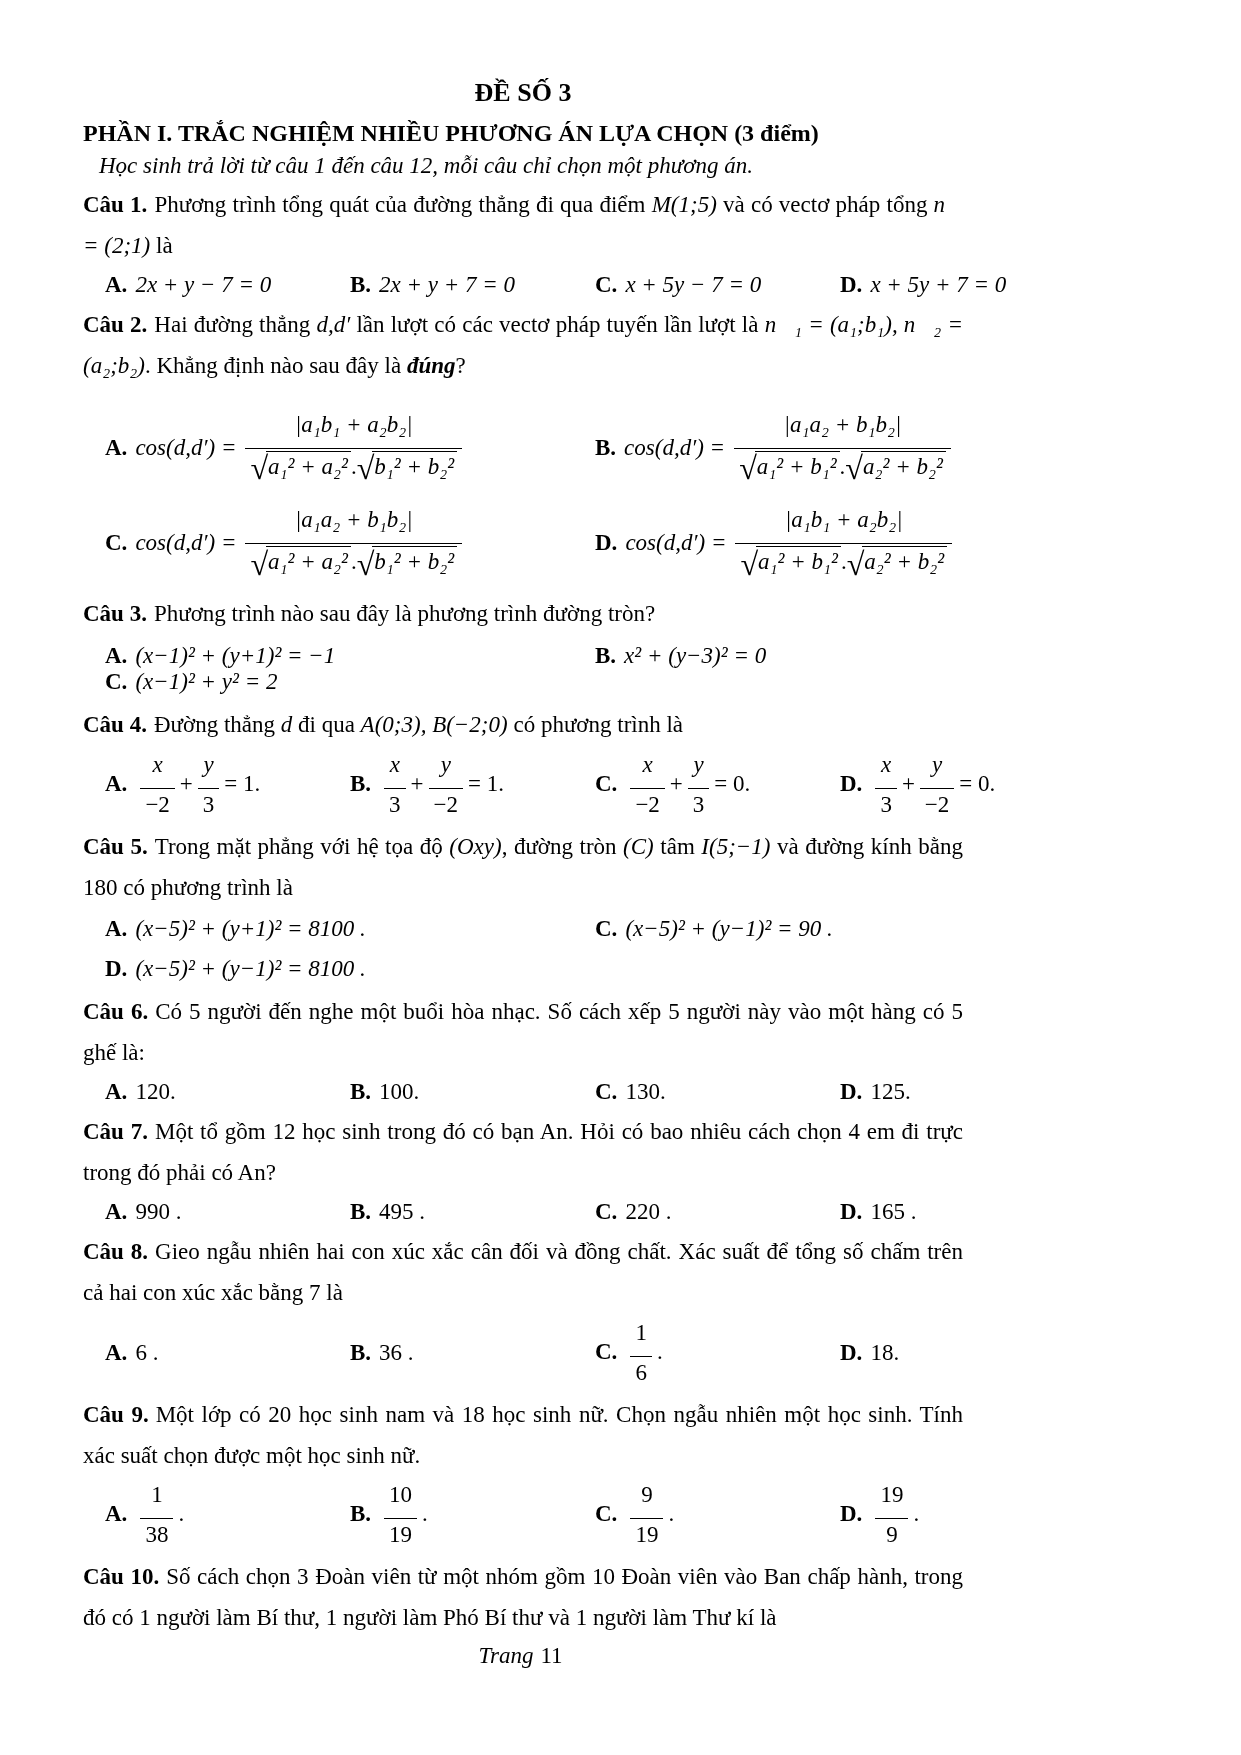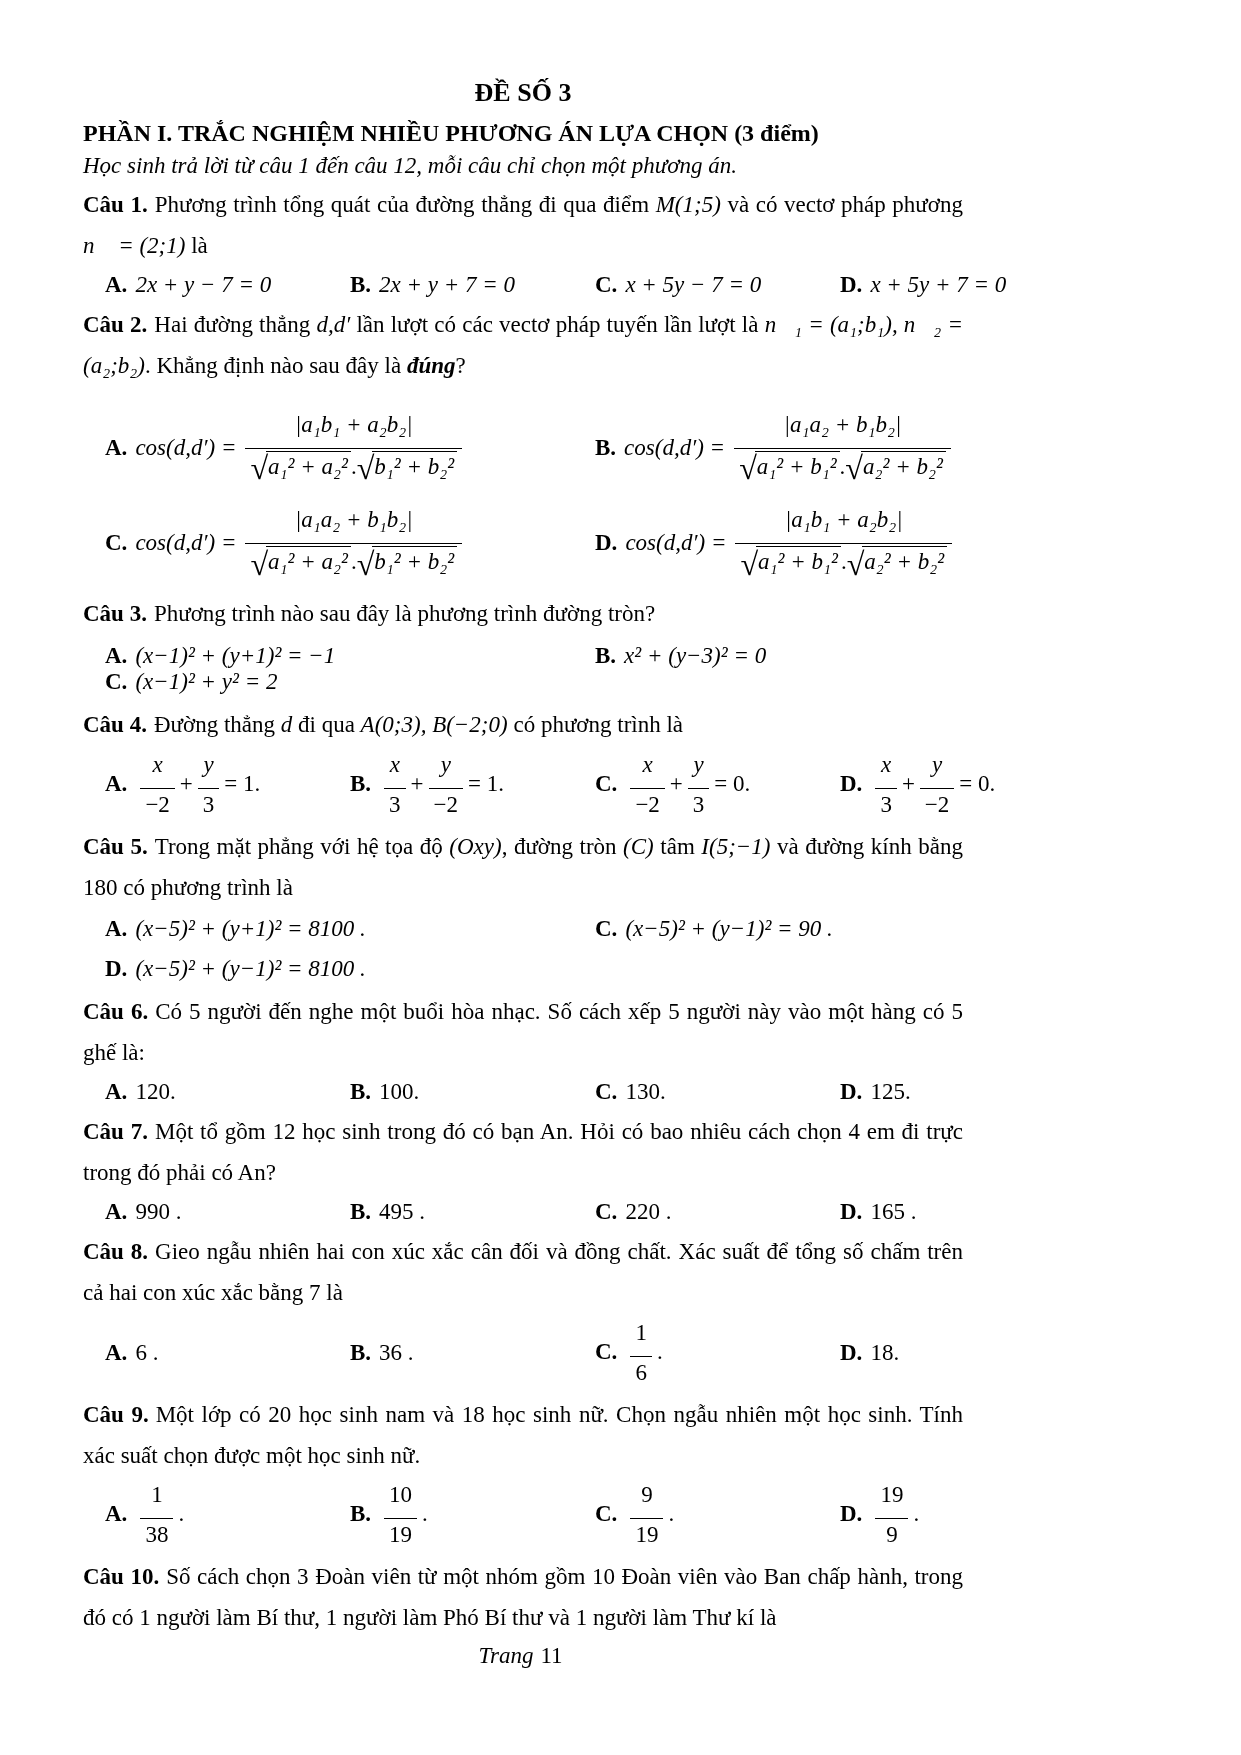--- a/index.html
+++ b/index.html
@@ -12,7 +12,7 @@
         padding:78px 78px 0 83px;}
   .title{margin:0 0 12px 0;text-align:center;font-size:26px;font-weight:bold;}
   .section{margin:0 0 6px 0;font-size:24px;font-weight:bold;}
-  .instructions{margin:0 0 6px 0;font-style:italic;}
+  .instructions{margin:0 0 6px 16px;font-style:italic;}
   .q{margin:0;line-height:1.78;text-align:justify;}
   .qlabel{margin-right:7px;}
   .math{font-style:italic;}

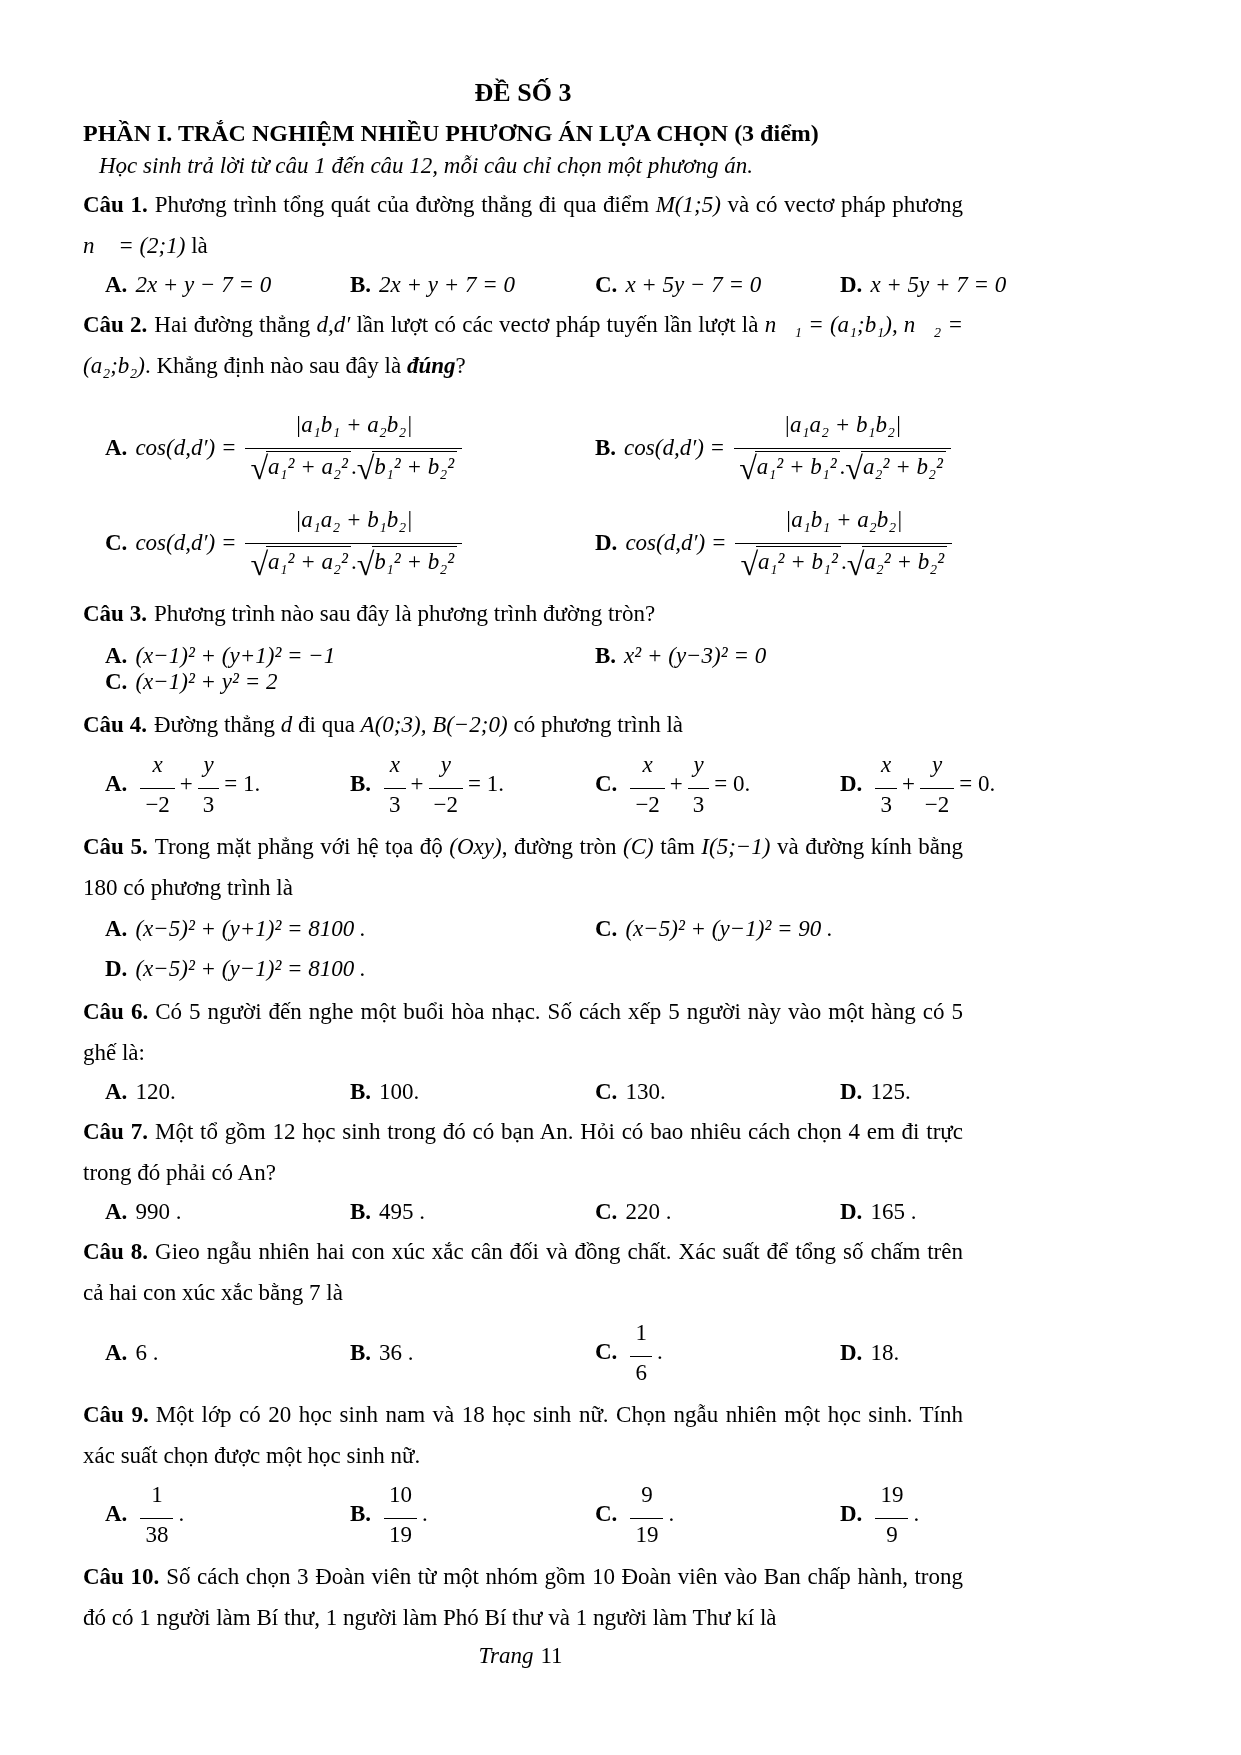--- a/index.html
+++ b/index.html
@@ -45,7 +45,7 @@
   <p class="instructions">Học sinh trả lời từ câu 1 đến câu 12, mỗi câu chỉ chọn một phương án.</p>
 
   <section>
-    <p class="q"><b class="qlabel">Câu 1.</b><span>Phương trình tổng quát của đường thẳng đi qua điểm </span><span class="math">M(1;5)</span><span> và có vectơ pháp phương </span><span class="math">n⃗ = (2;1)</span><span> là</span></p>
+    <p class="q"><b class="qlabel">Câu 1.</b><span>Phương trình tổng quát của đường thẳng đi qua điểm </span><span class="math">M(1;5)</span><span> và có vectơ pháp tổng </span><span class="math">n⃗ = (2;1)</span><span> là</span></p>
     <div class="optrow cols4">
       <span class="opt"><b class="ol">A.</b><span class="math">2x + y − 7 = 0</span></span>
       <span class="opt"><b class="ol">B.</b><span class="math">2x + y + 7 = 0</span></span>

